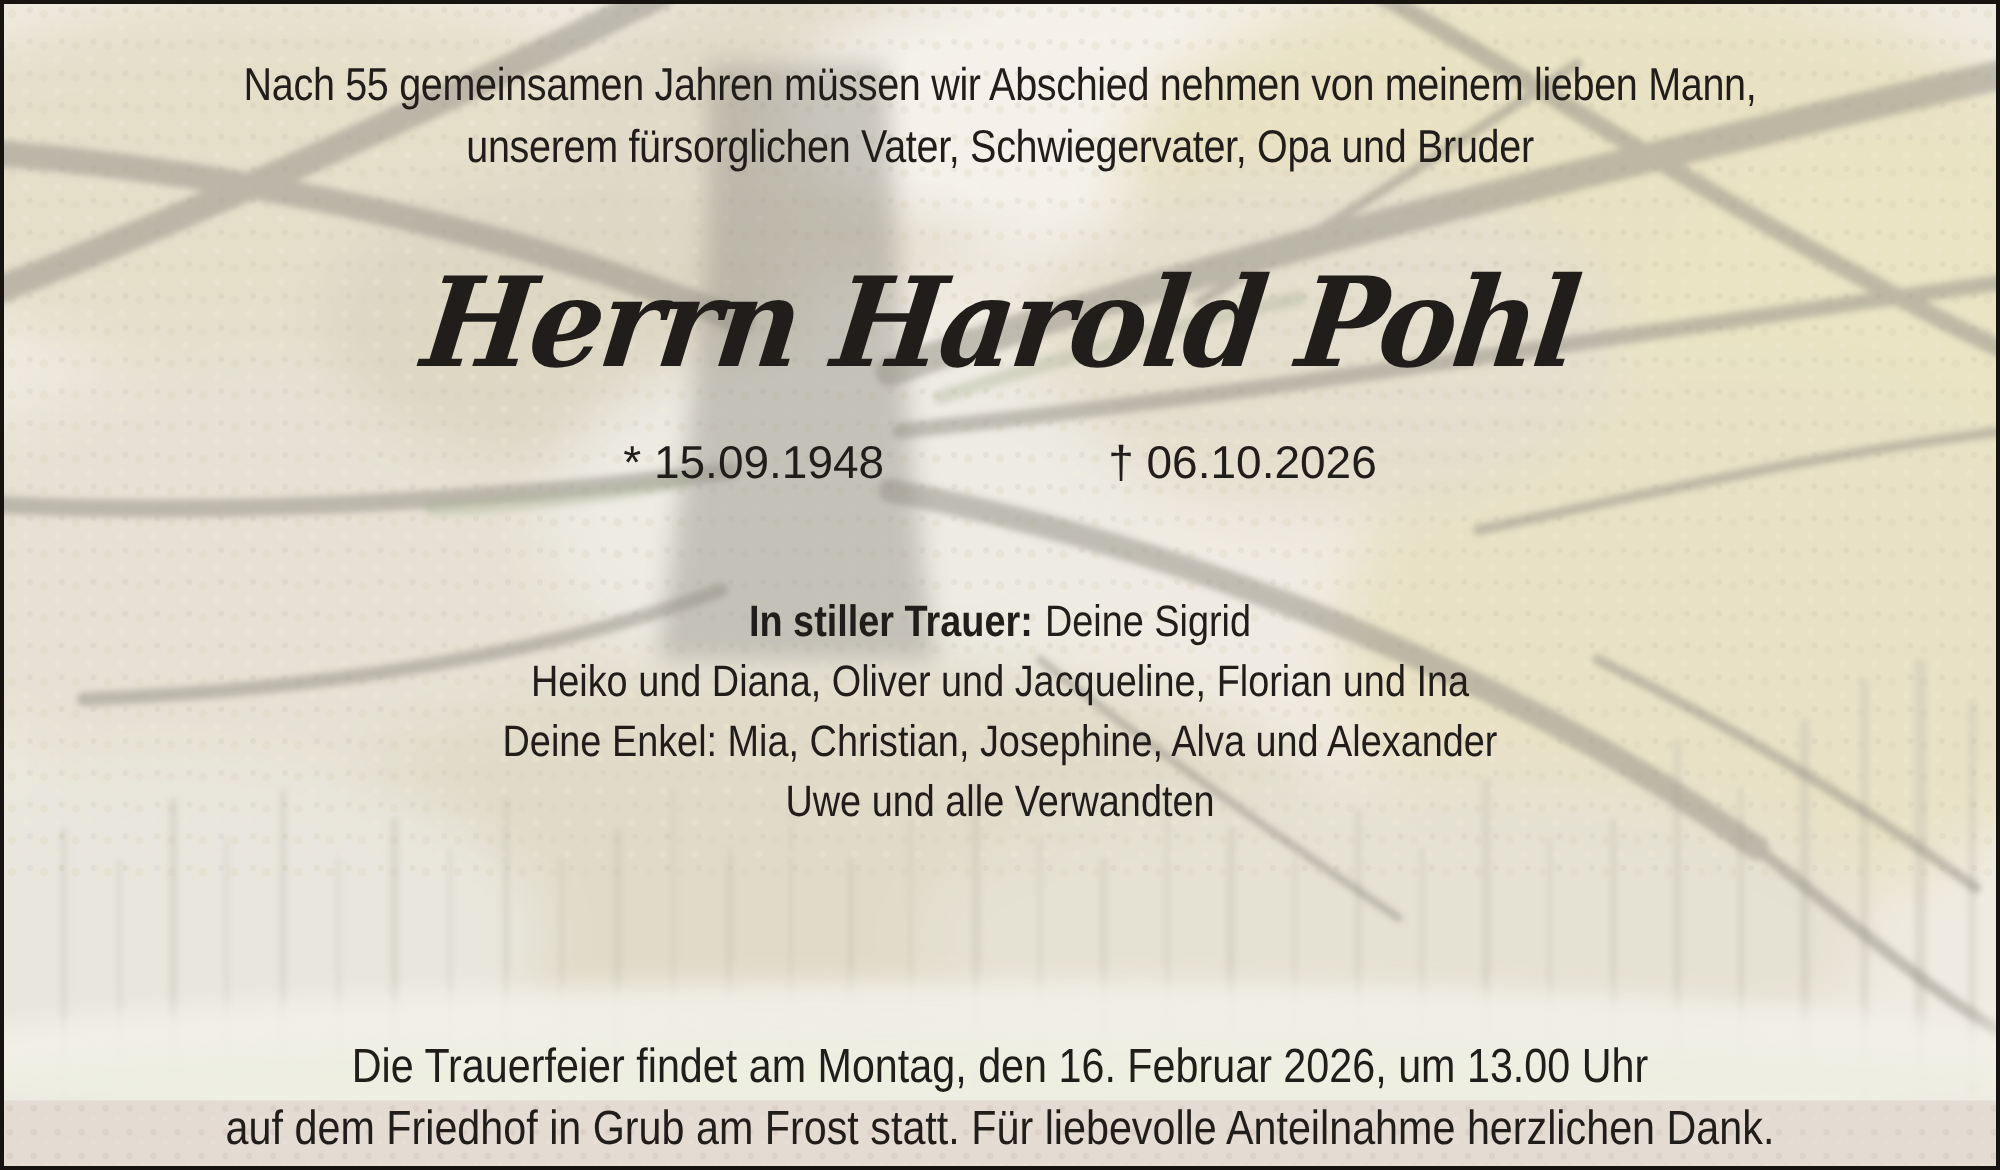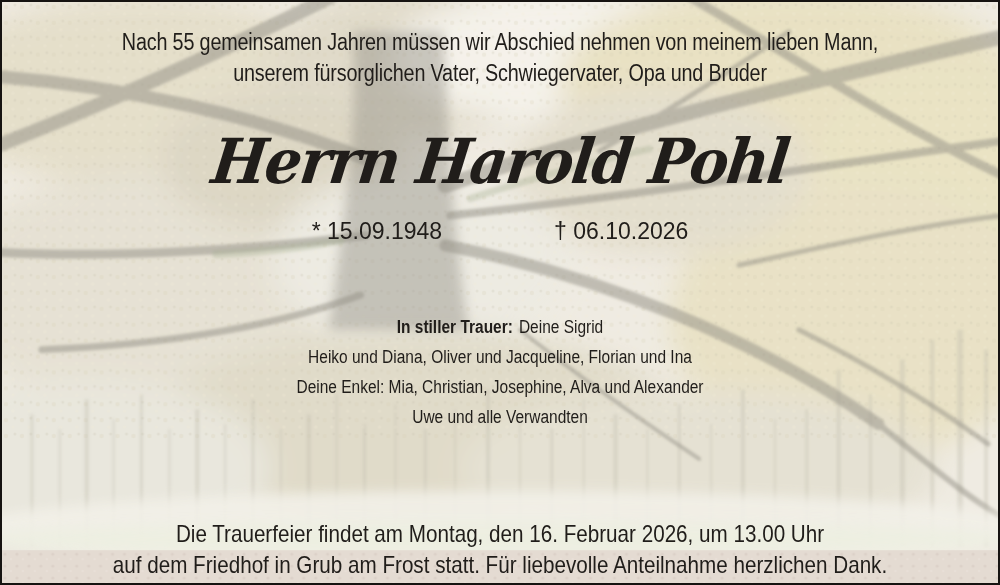--- a/index.html
+++ b/index.html
@@ -51,7 +51,7 @@
     font-size: 23px;
     line-height: 30px;
   }
-  .mourners { top: 310px; font-size: 18px; line-height: 30px; }
+  .mourners { top: 294px; font-size: 22px; line-height: 30px; }
   .mourners .b { font-weight: 700; margin-right: 7px; }
   .place { top: 449px; font-size: 23px; line-height: 30px; }
   .funeral { top: 516px; font-size: 24px; line-height: 31px; }

